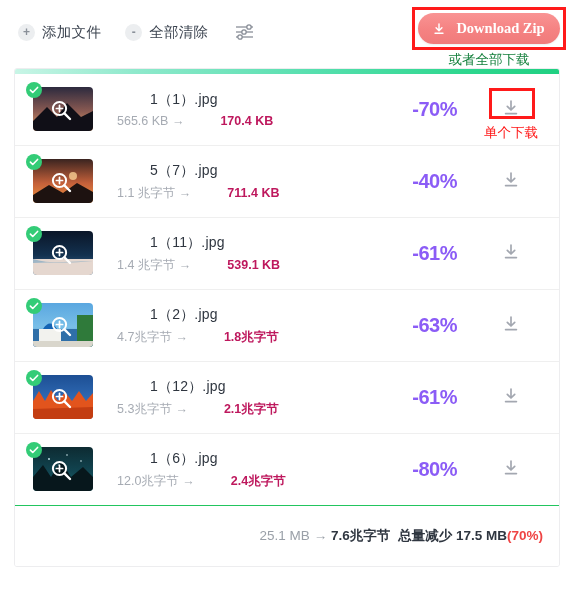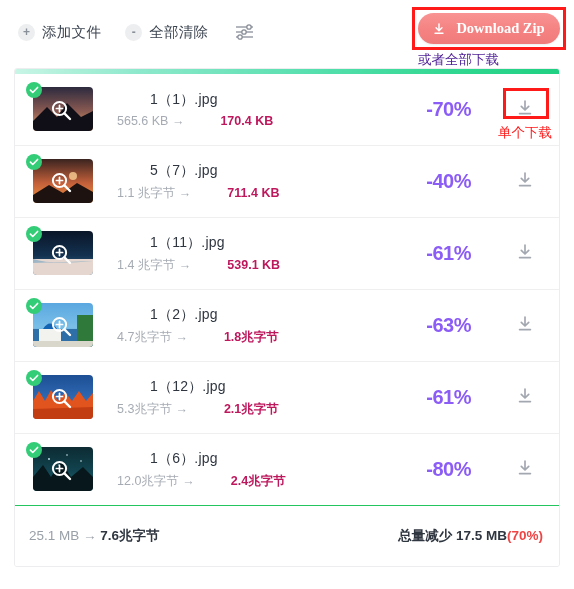--- a/index.html
+++ b/index.html
@@ -93,8 +93,8 @@
     position: absolute;
     left: 0; top: 38px;
     width: 142px;
-    text-align: left;
-    color: #4c1d95;
+    text-align: center;
+    color: #15803d;
     font-size: 13.5px;
     white-space: nowrap;
   }

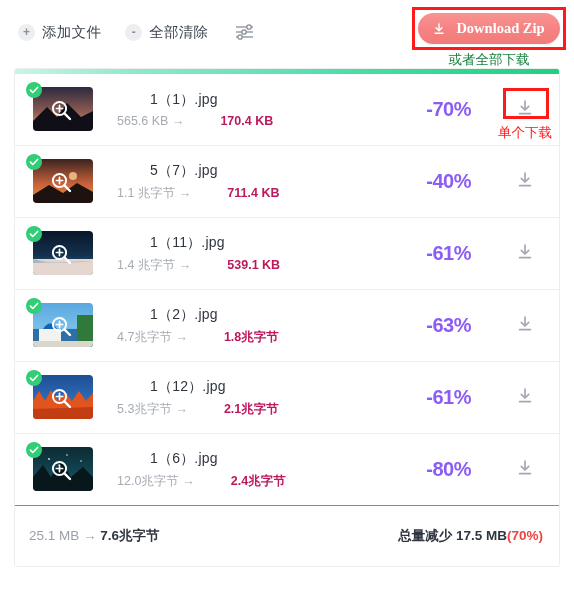--- a/index.html
+++ b/index.html
@@ -190,7 +190,7 @@
     display: flex;
     align-items: center;
     justify-content: center;
-    margin-right: 6px;
+    margin-right: 20px;
   }
   .dl-icon { cursor: pointer; opacity: .62; }
   .annot-box-row {

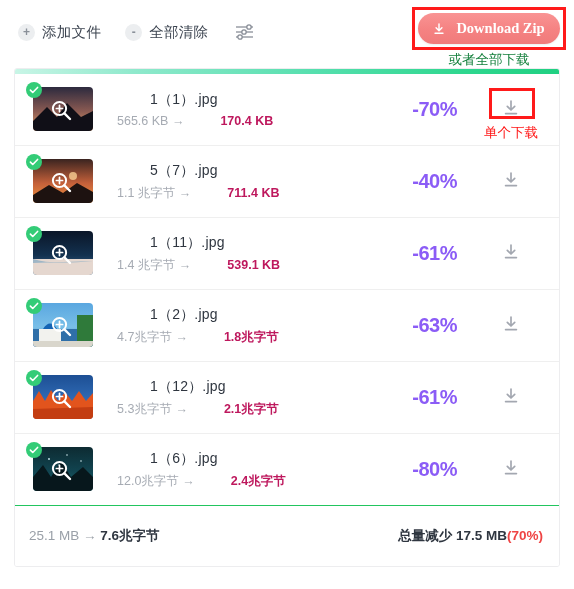--- a/index.html
+++ b/index.html
@@ -214,7 +214,7 @@
   .footer {
     display: flex;
     align-items: center;
-    justify-content: space-between;
+    justify-content: flex-end;
     height: 60px;
     padding: 0 16px 0 14px;
     background: #fff;

